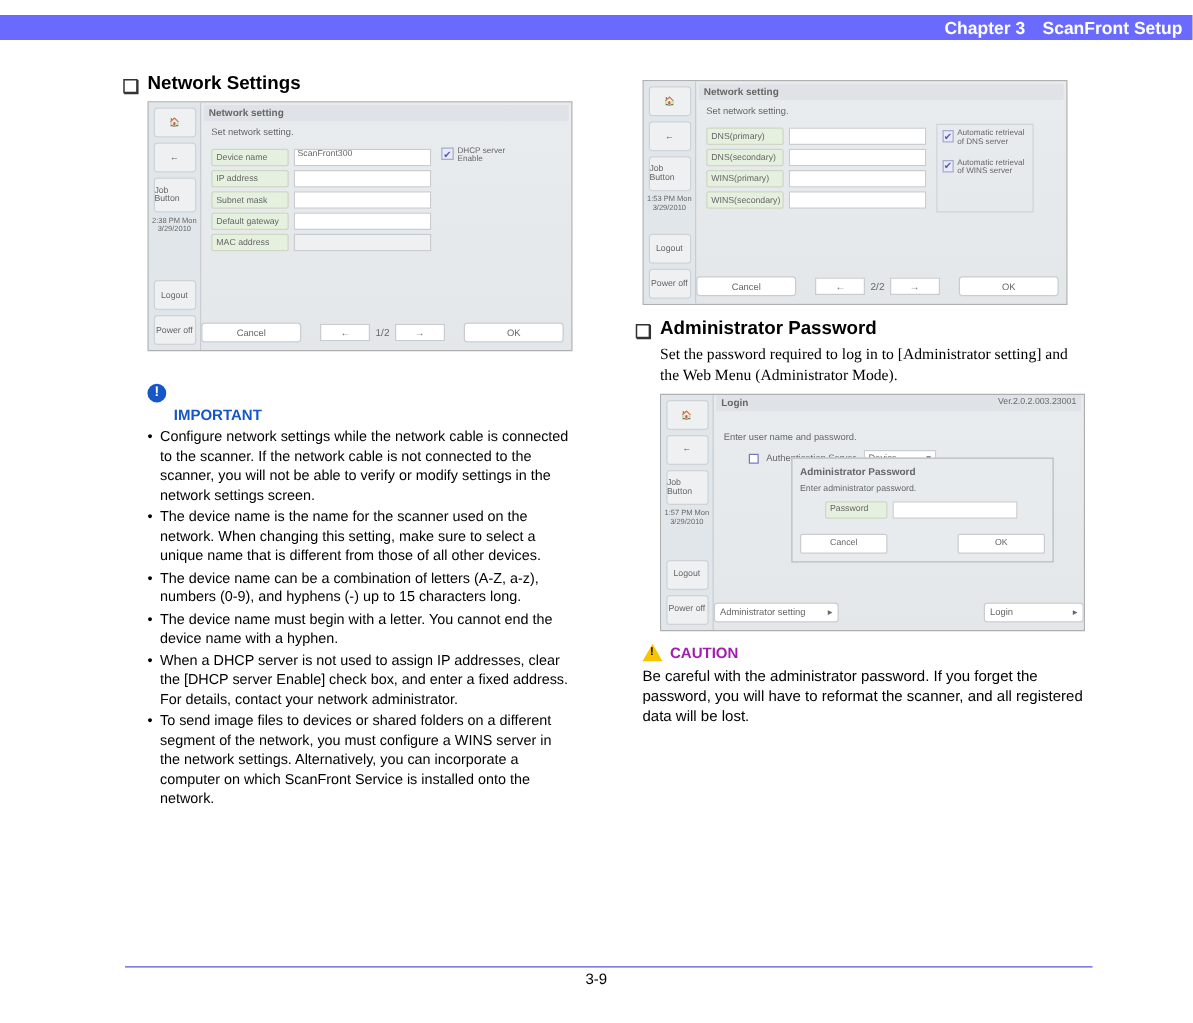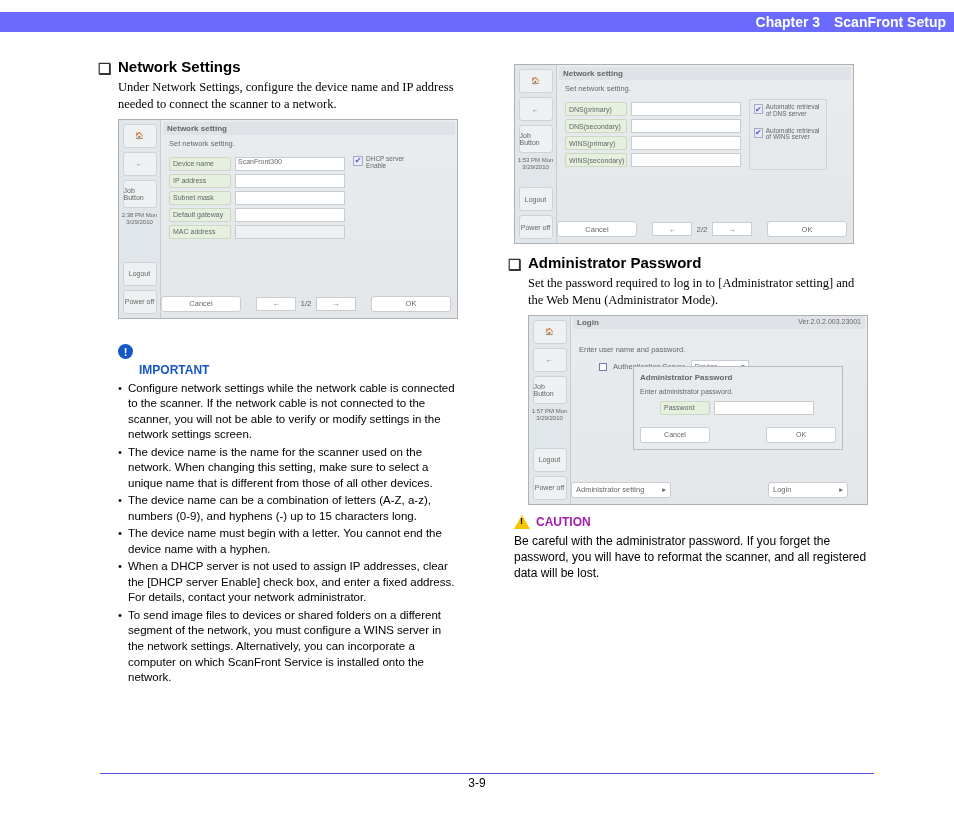--- a/index.html
+++ b/index.html
@@ -109,7 +109,6 @@
     <span class="bm">❏</span>
     <span>Network Settings</span>
   </div>
-  <p class="p">Under Network Settings, configure the device name and IP address needed to connect the scanner to a network.</p>
 
   <div class="shot tall">
     <div class="sidebar">

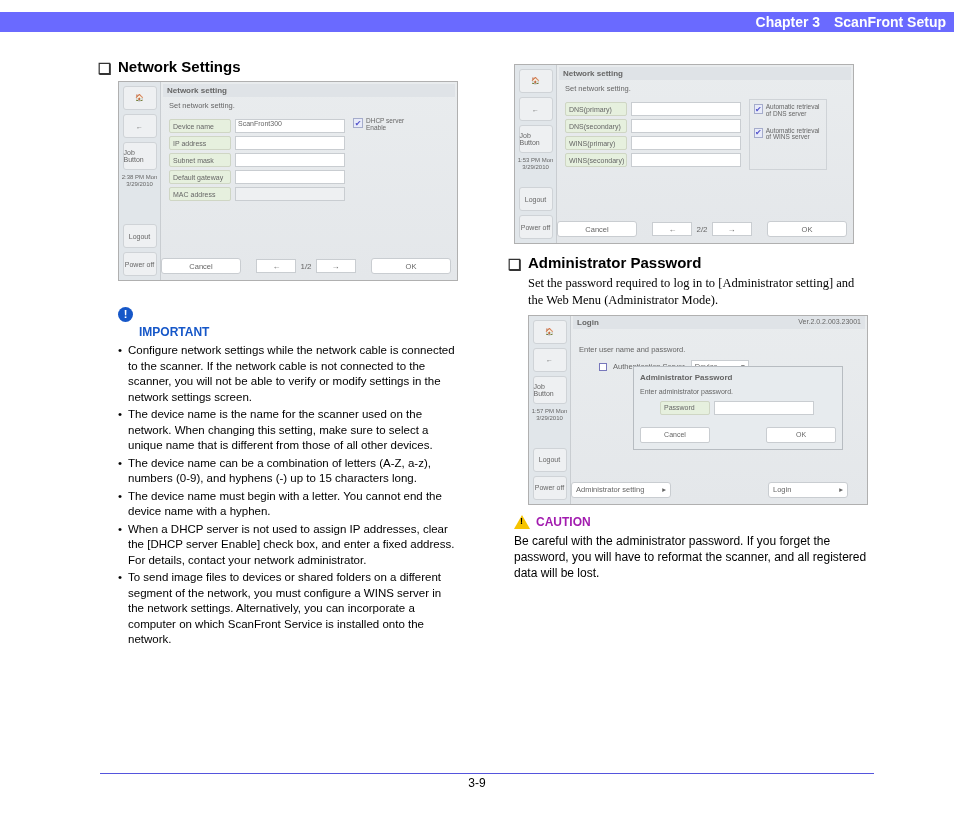--- a/index.html
+++ b/index.html
@@ -279,7 +279,7 @@
           <div class="wbtn">OK</div>
         </div>
       </div>
-      <div class="foot" style="right:19px;">
+      <div class="foot" style="right:0;">
         <div class="wbtn" style="width:100px;display:flex;justify-content:space-between;padding:0 4px;">
             <span>Administrator setting</span>
             <span>▸</span>

